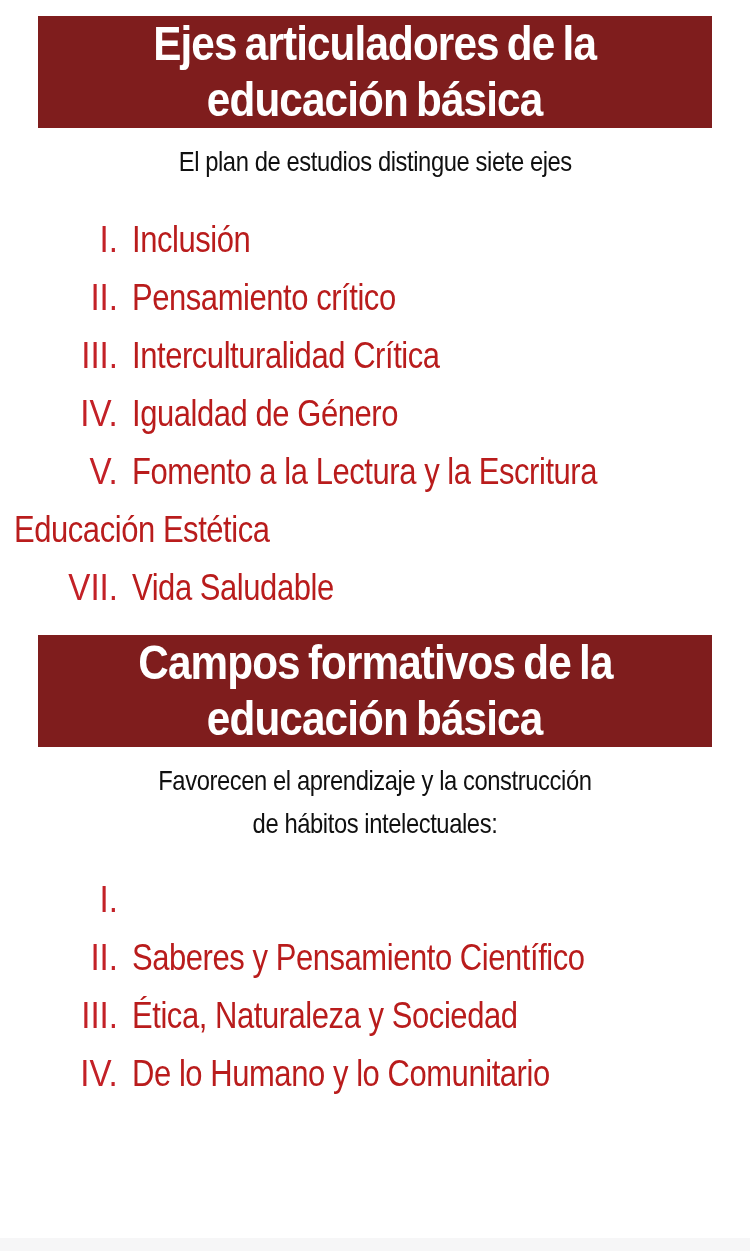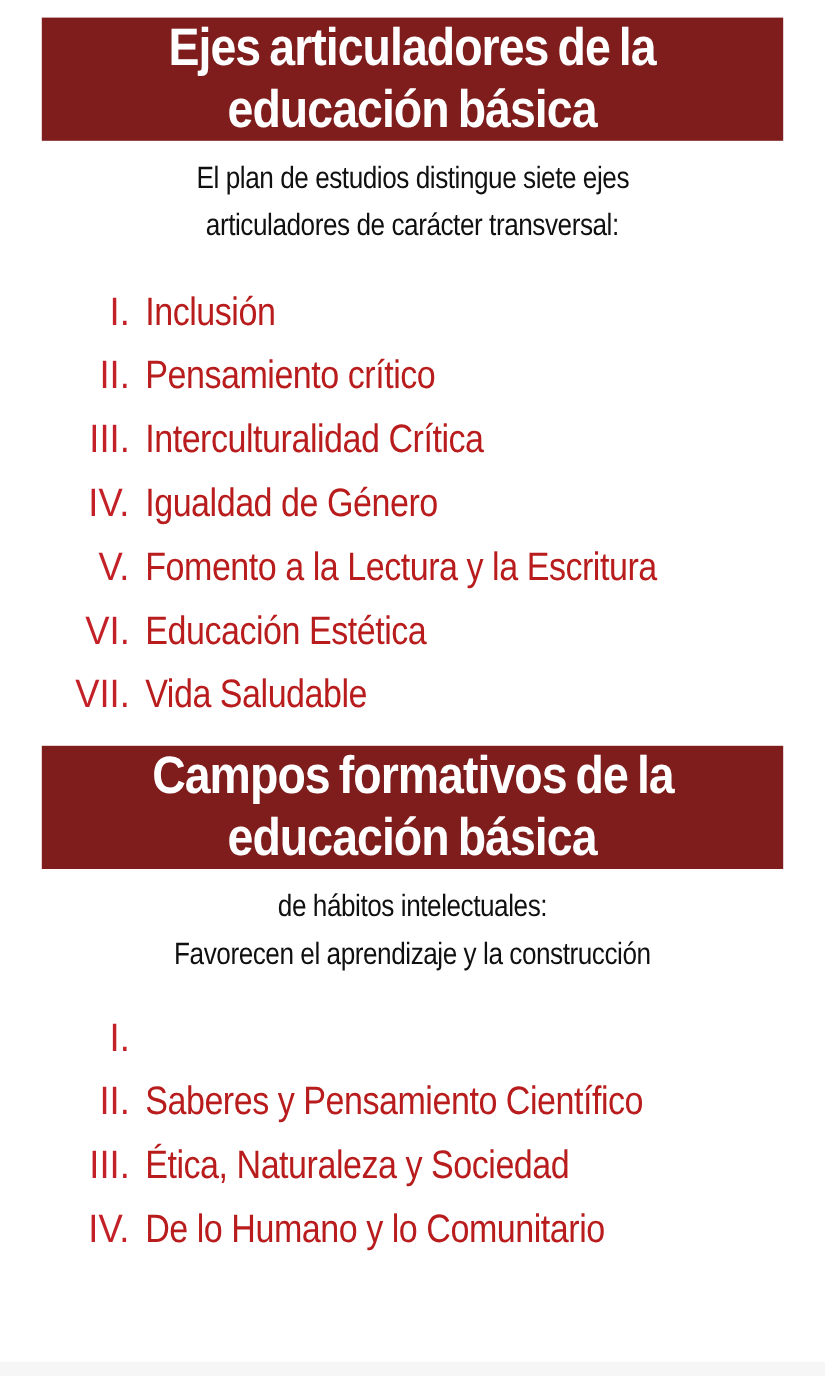--- a/index.html
+++ b/index.html
@@ -110,7 +110,6 @@
 
     <div class="subtitle">
       <div class="line"><span class="cond">El plan de estudios distingue siete ejes</span></div>
-      <div class="line"><span class="cond">articuladores de carácter transversal:</span></div>
     </div>
 
     <div class="list list-1">

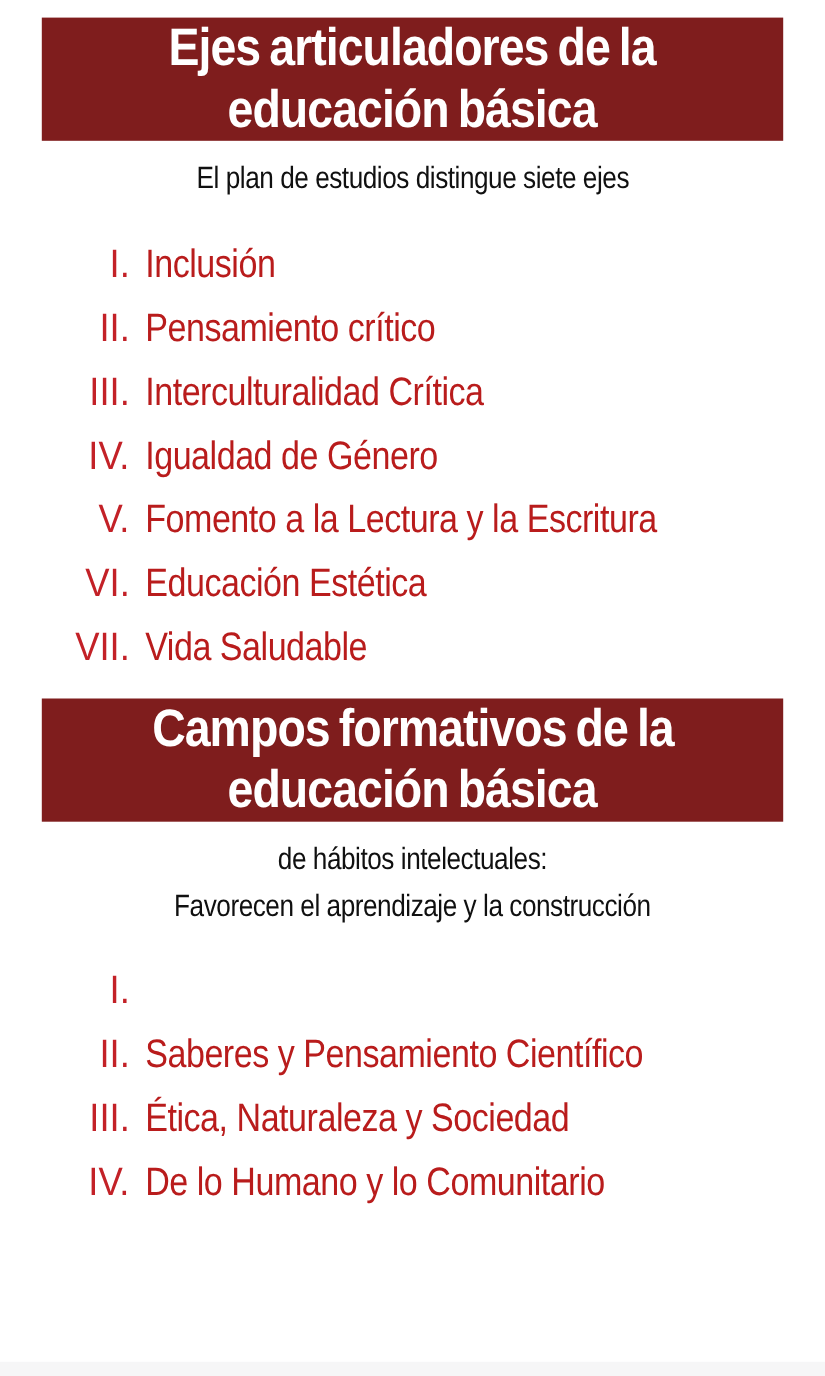--- a/index.html
+++ b/index.html
@@ -134,7 +134,6 @@
         <span class="lbl"><span class="cond">Fomento a la Lectura y la Escritura</span></span>
       </div>
       <div class="row">
-        <span class="num"><span class="cond">VI.</span></span>
         <span class="lbl"><span class="cond">Educación Estética</span></span>
       </div>
       <div class="row">

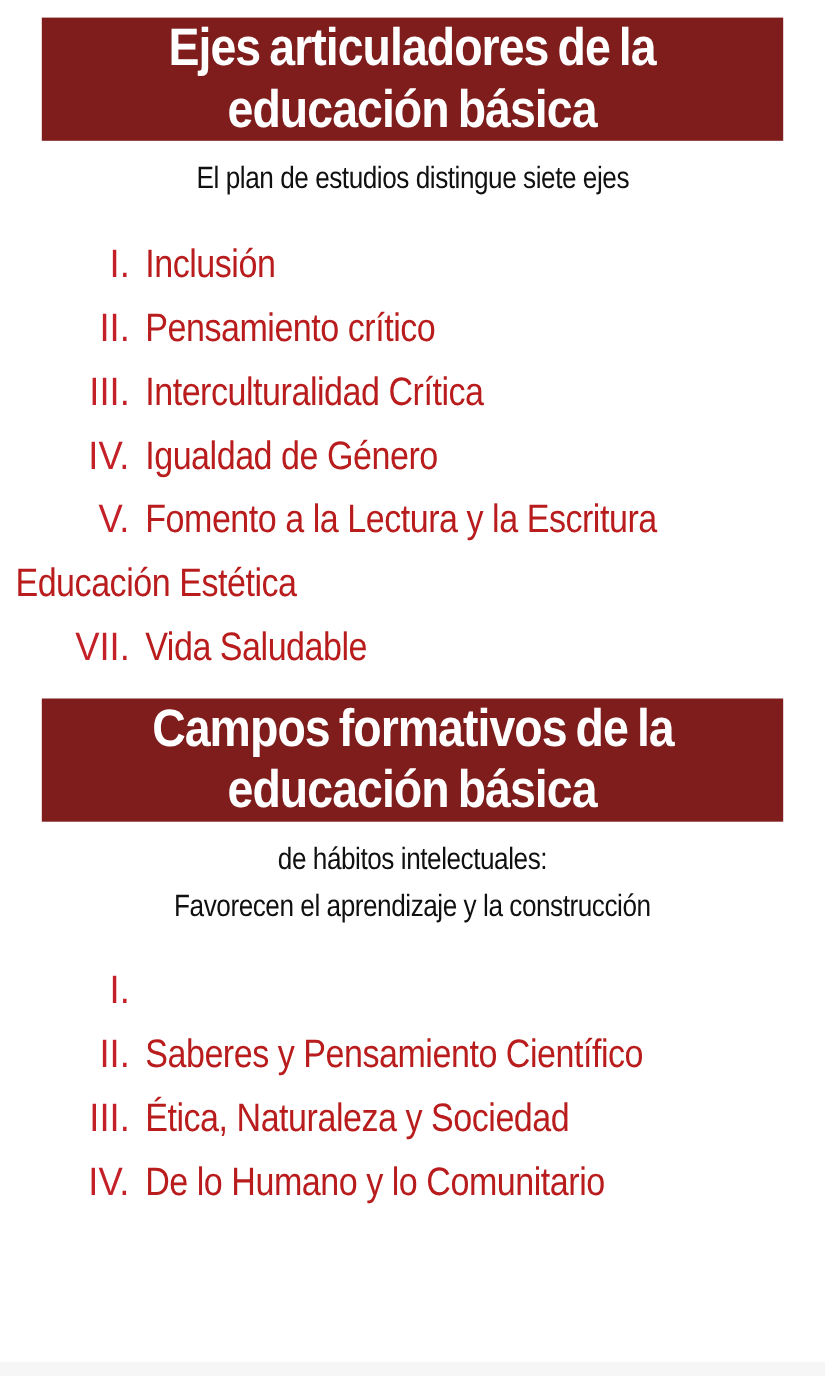--- a/index.html
+++ b/index.html
@@ -150,8 +150,8 @@
     </div>
 
     <div class="subtitle">
+      <div class="line"><span class="cond">Favorecen el aprendizaje y la construcción</span></div>
       <div class="line"><span class="cond">de hábitos intelectuales:</span></div>
-      <div class="line"><span class="cond">Favorecen el aprendizaje y la construcción</span></div>
     </div>
 
     <div class="list list-2">

